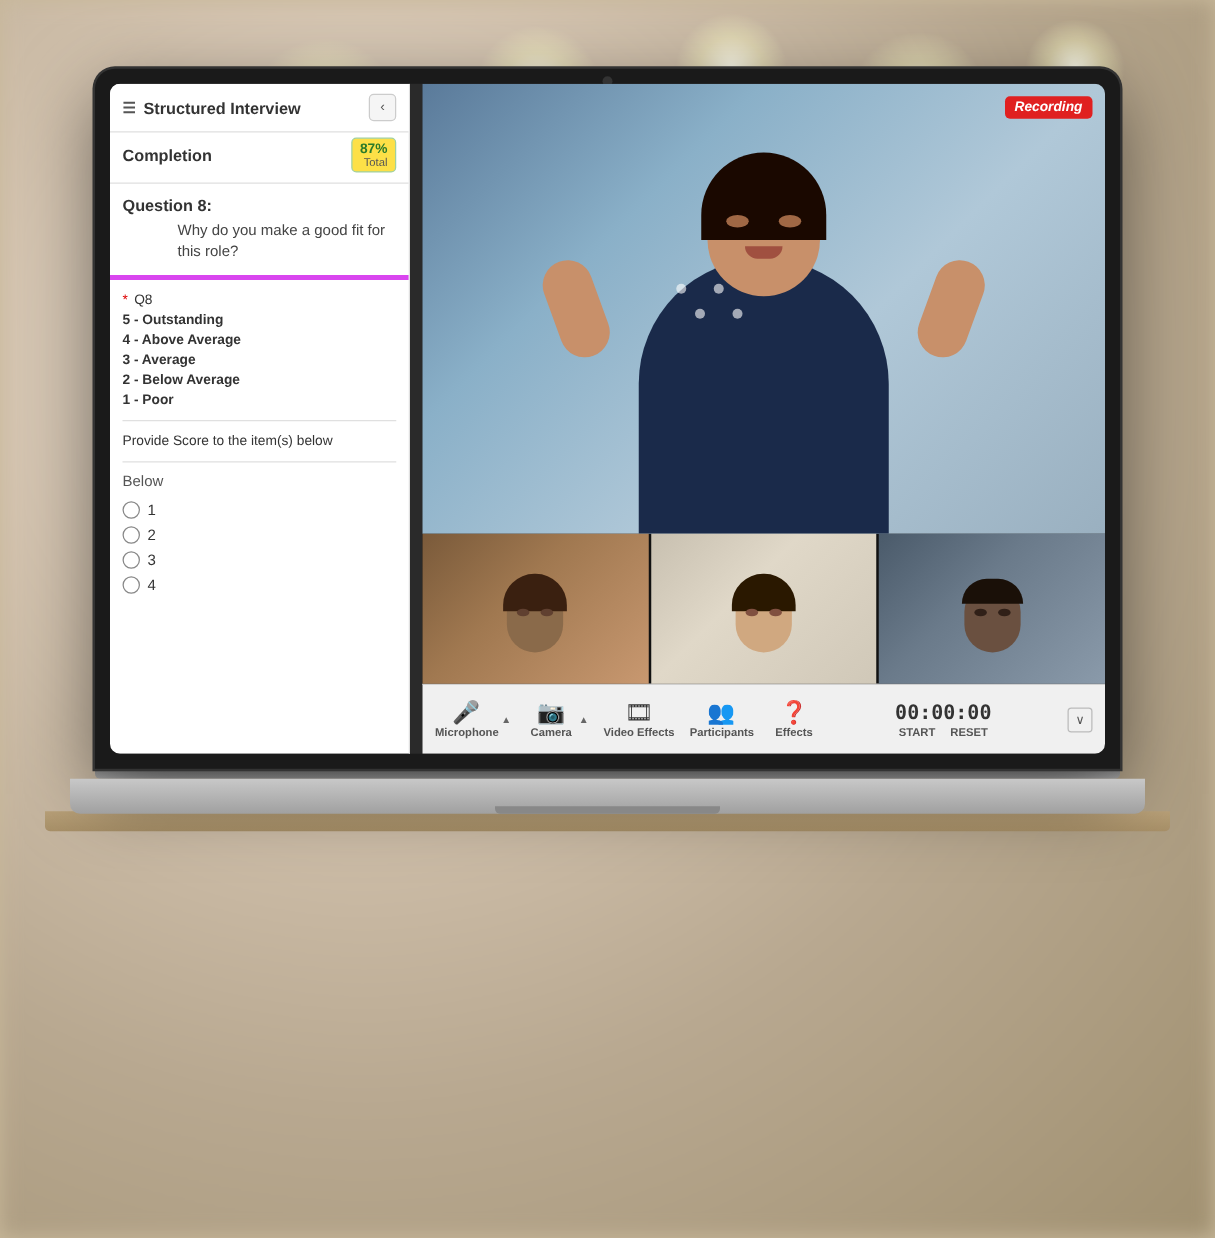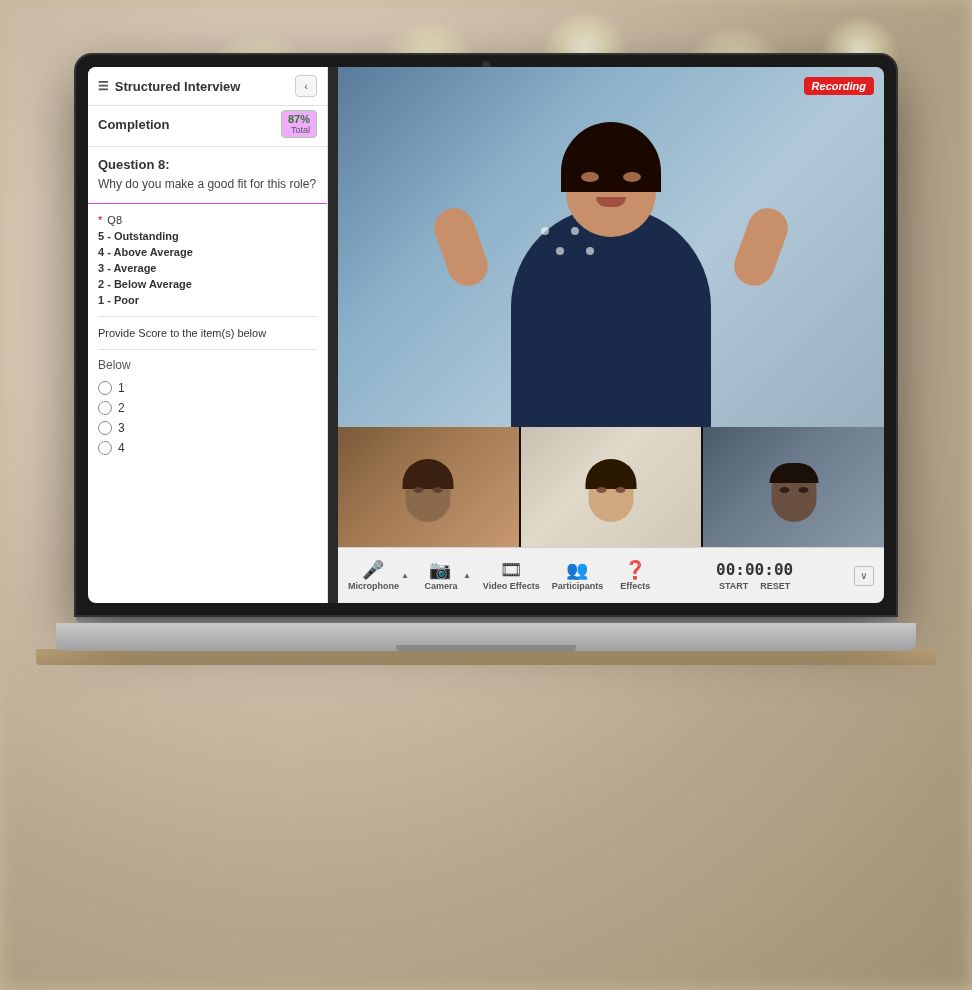--- a/index.html
+++ b/index.html
@@ -150,7 +150,7 @@
     }
 
     .completion-badge {
-      background: #f0abfc;
+      background: #fde047;
       color: #2a7a2a;
       border: 1px solid #a0d0a0;
       border-radius: 4px;

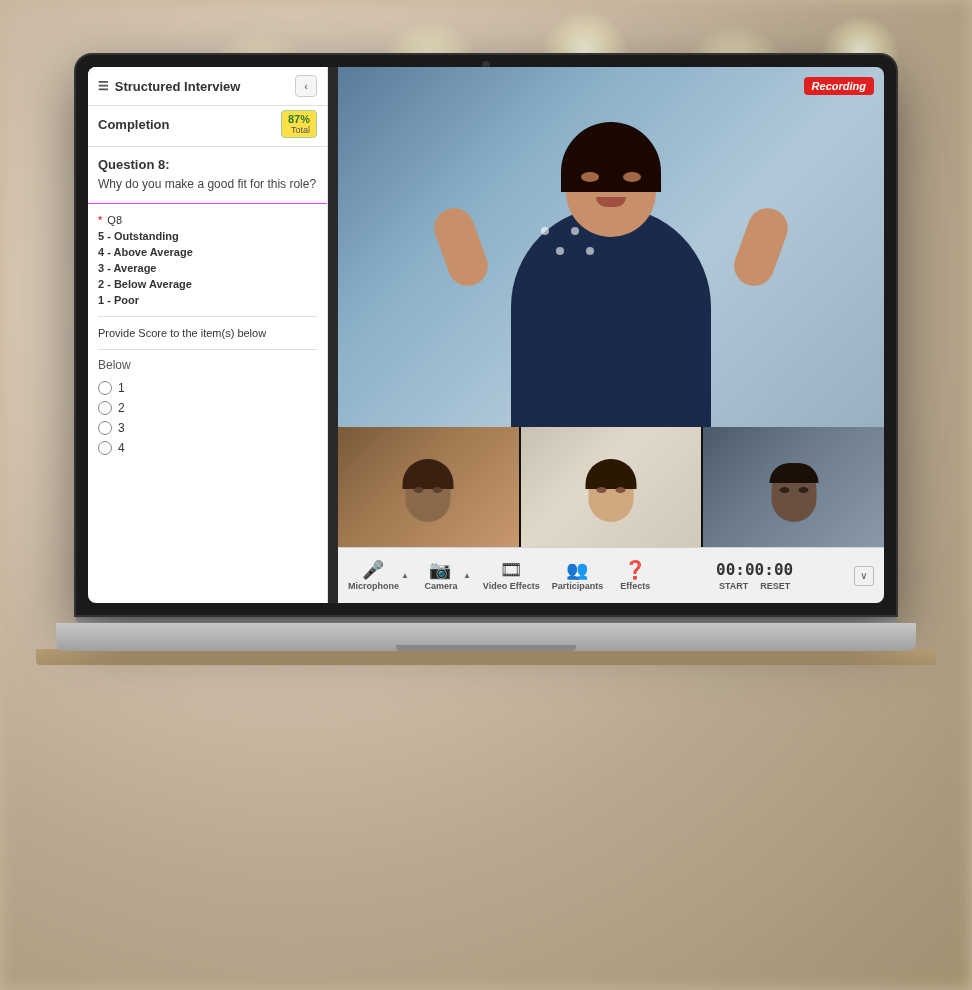--- a/index.html
+++ b/index.html
@@ -170,7 +170,7 @@
 
     .question-section {
       padding: 10px;
-      border-bottom: 1px solid #d946ef;
+      border-bottom: 4px solid #d946ef;
     }
 
     .question-title {

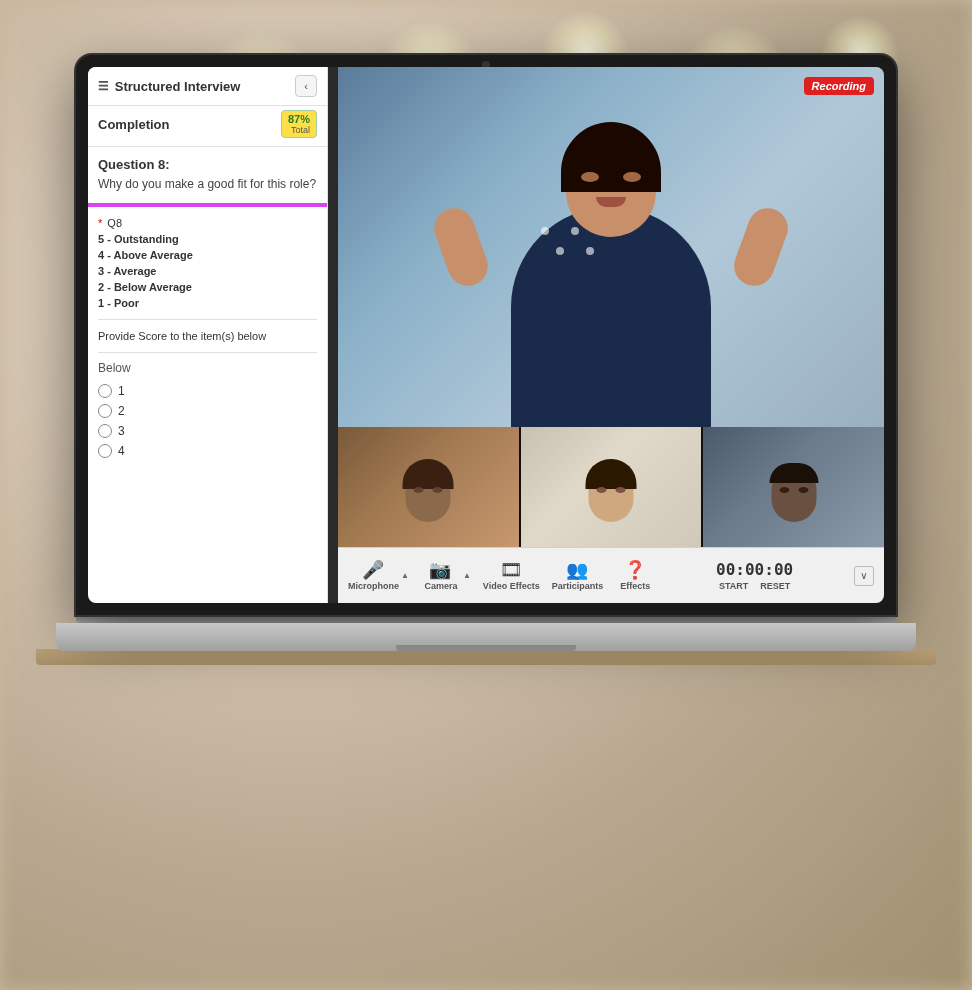--- a/index.html
+++ b/index.html
@@ -184,6 +184,7 @@
       font-size: 12px;
       color: #444;
       line-height: 1.4;
+      margin-left: 44px;
     }
 
     .scoring-section {

